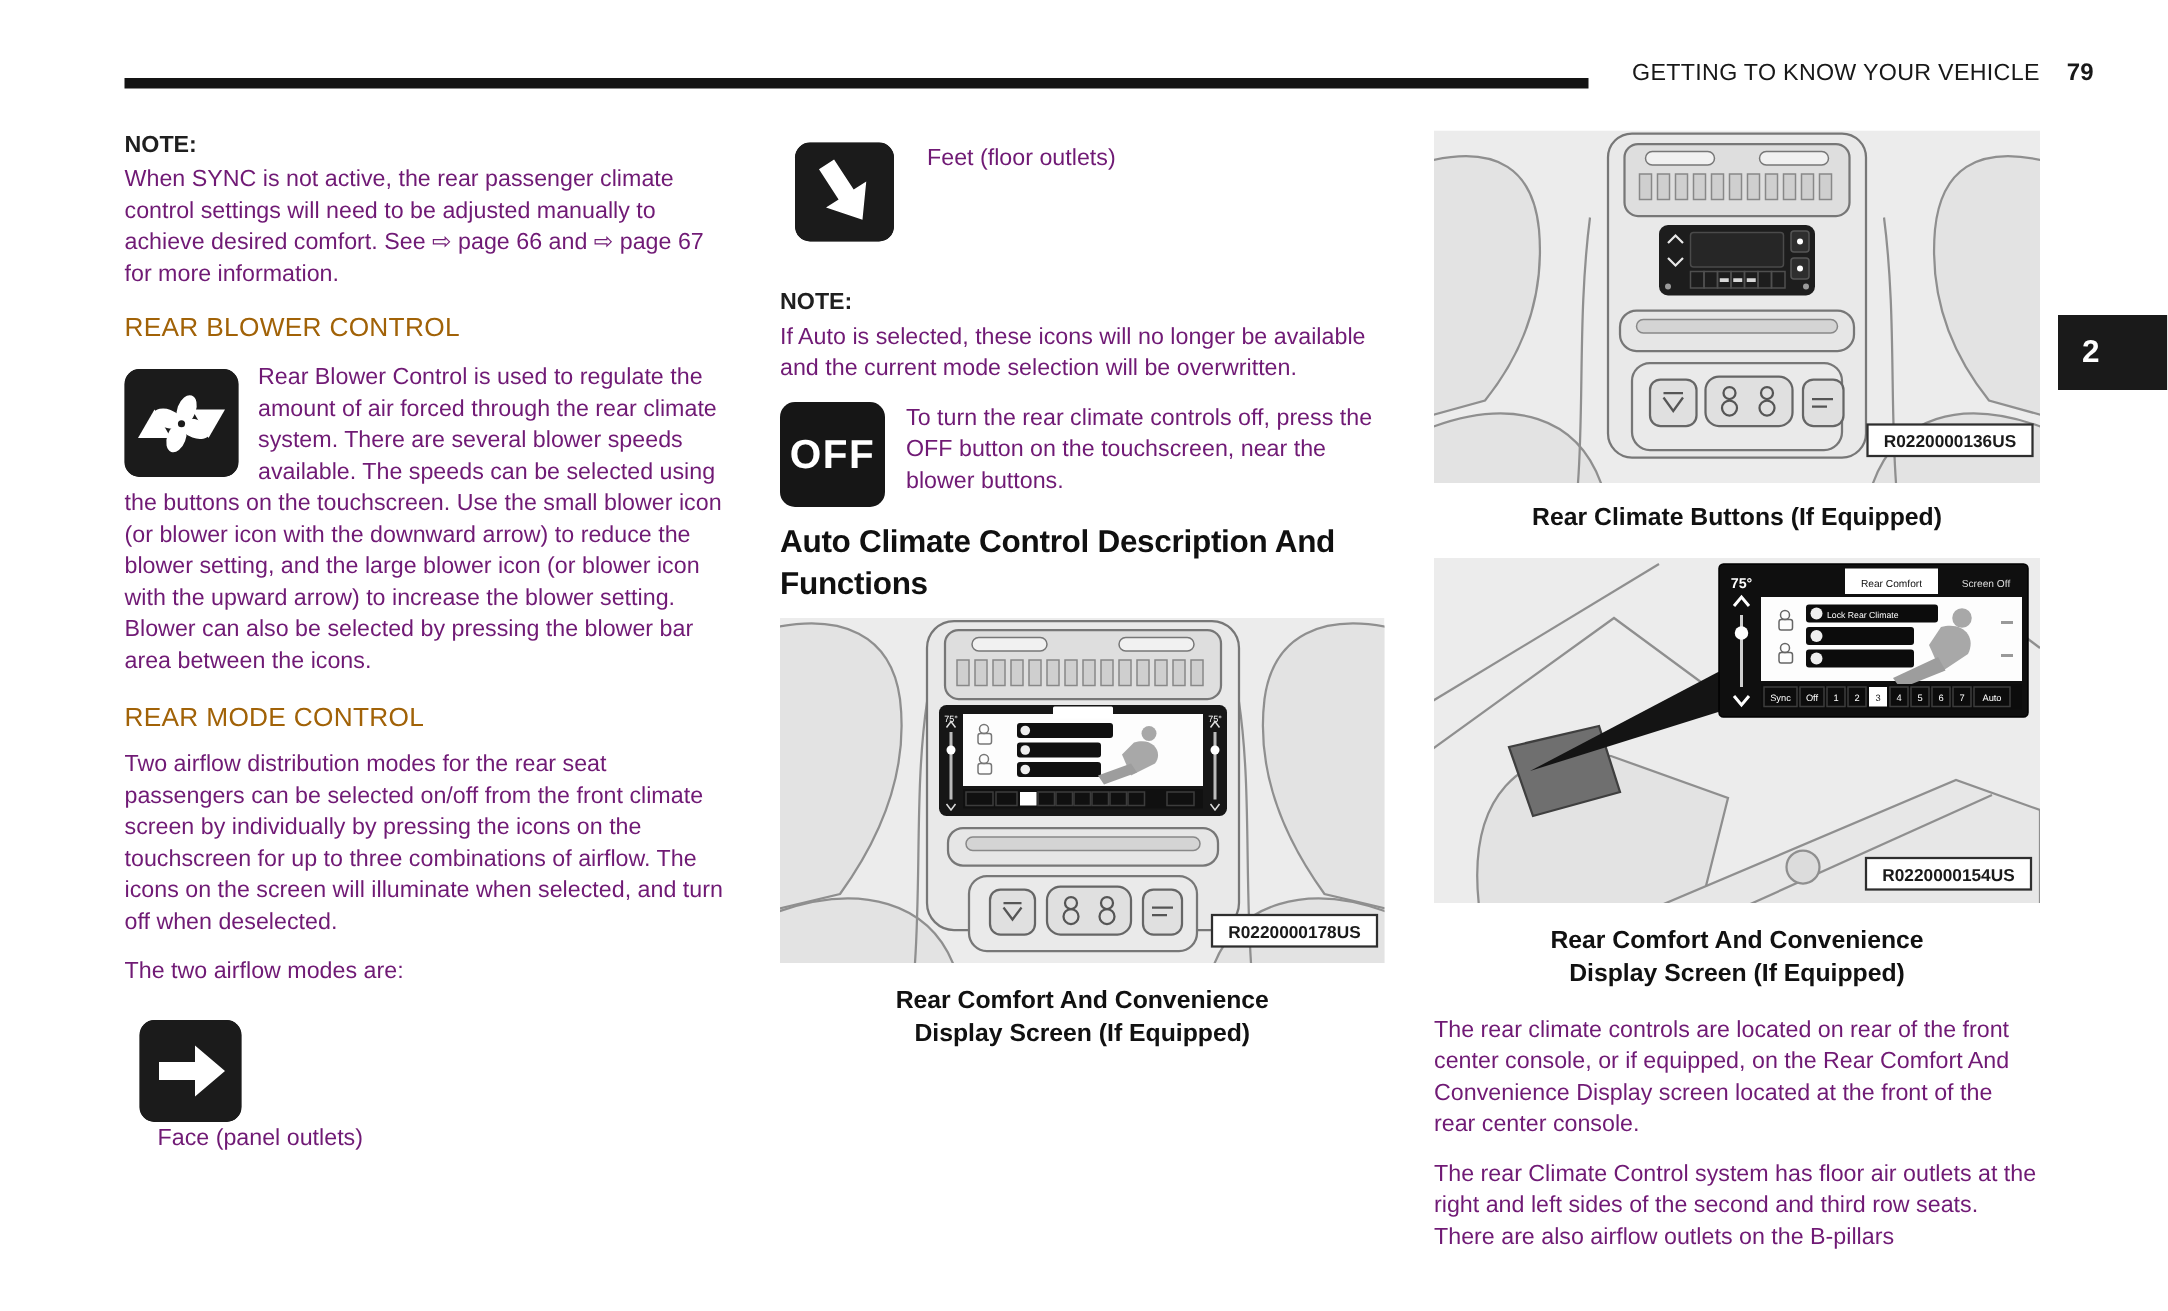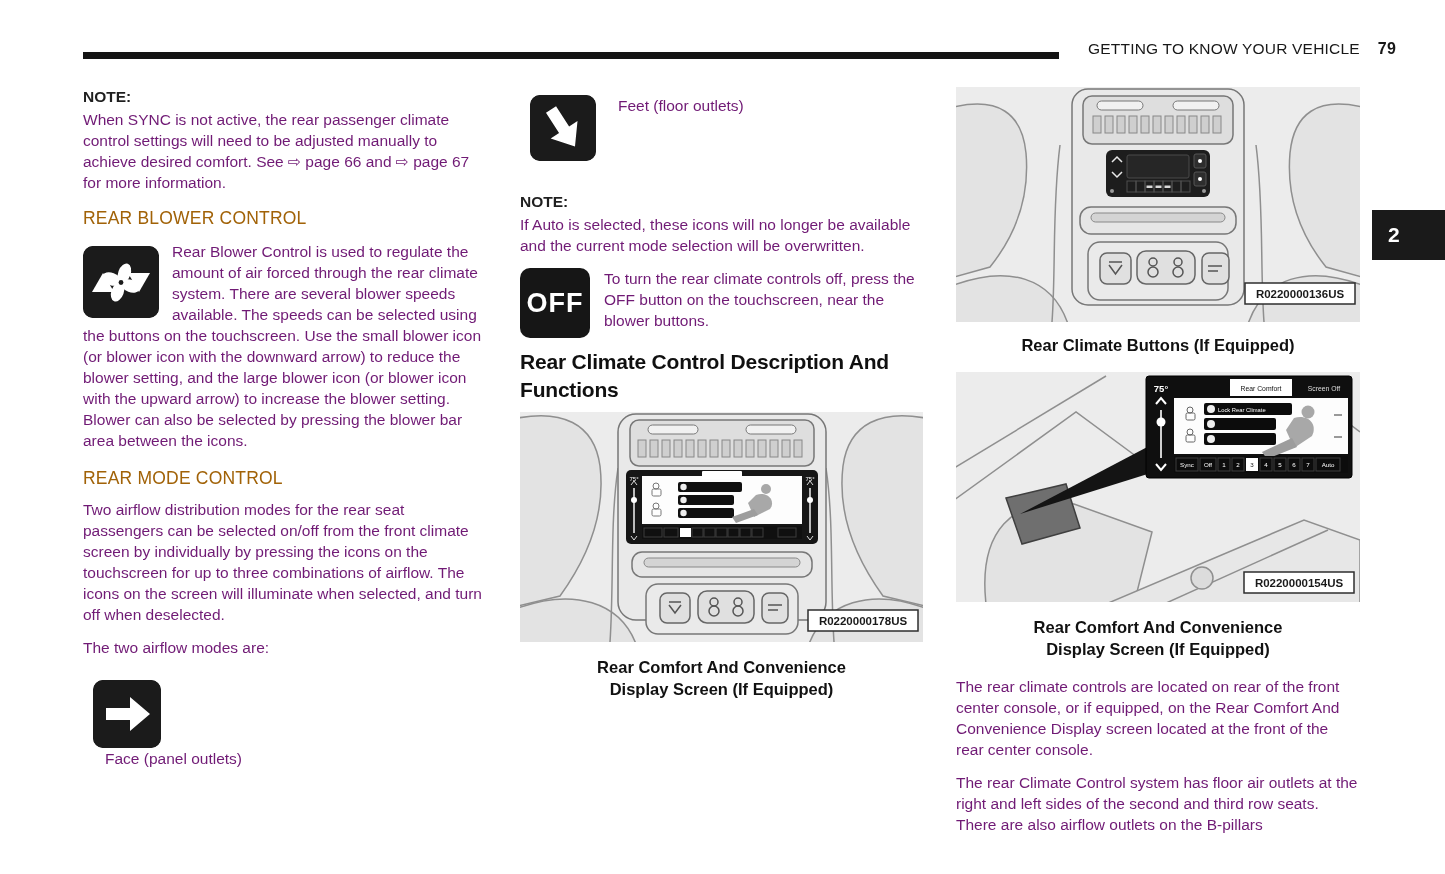--- a/index.html
+++ b/index.html
@@ -101,7 +101,7 @@
       <p style="margin-left:14px;width:318px;">To turn the rear climate controls off, press the OFF button on the touchscreen, near the blower buttons.</p>
     </div>
 
-    <h2 class="big-heading mt10" style="width:380px;">Rear Climate Control Description And Functions</h2>
+    <h2 class="big-heading mt10" style="width:380px;">Auto Climate Control Description And Functions</h2>
 
     <figure class="mt8">
       <svg width="403" height="230" viewBox="0 0 403 230">

